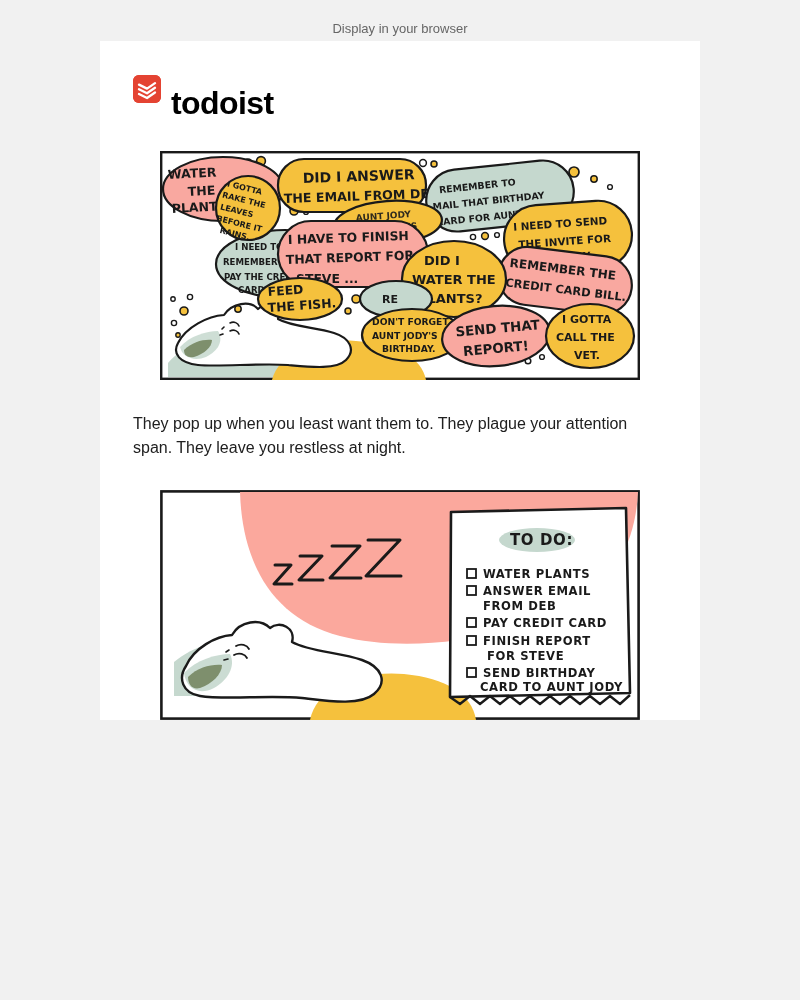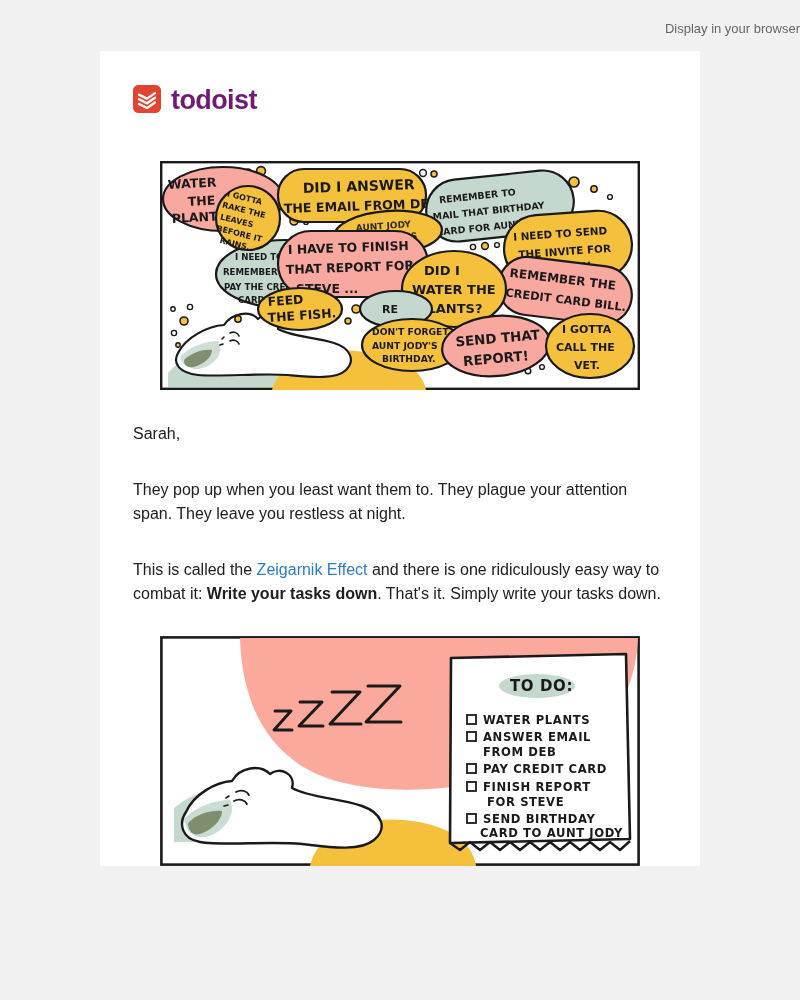--- a/index.html
+++ b/index.html
@@ -19,8 +19,8 @@
   
   .preheader {
     width: 100%;
-    text-align: right;
-    padding: 19px 0 14px 0;
+    text-align: center;
+    padding: 19px 0 4px 0;
     background: #F1F1F1;
   }
   .preheader a {

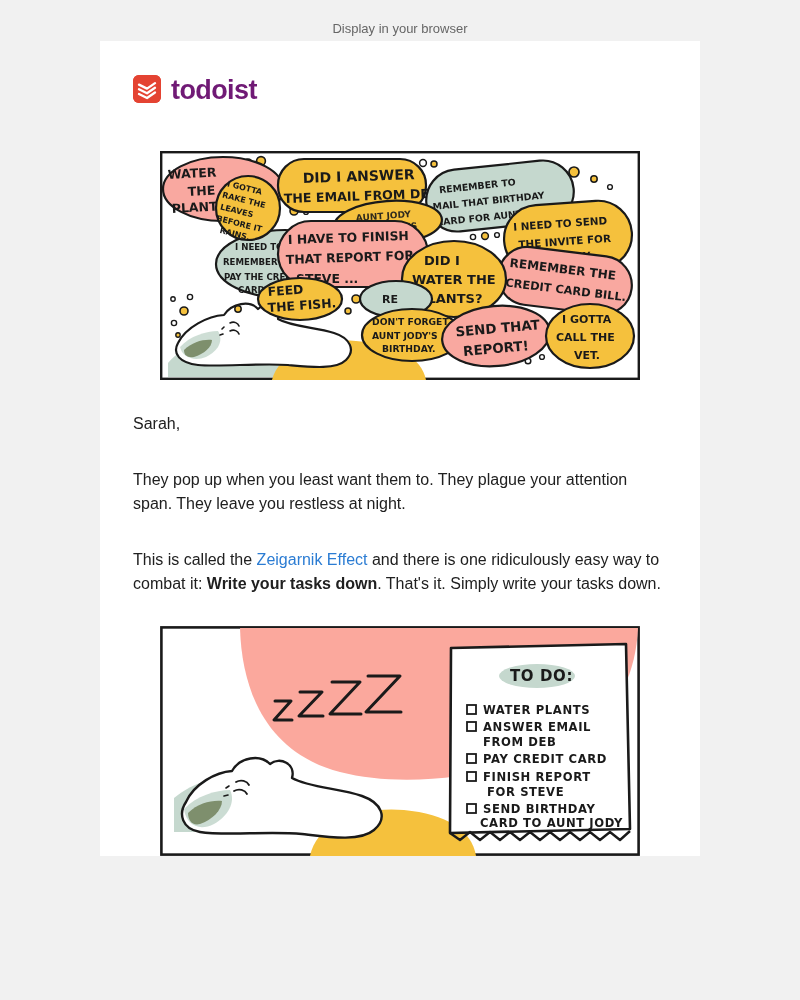--- a/index.html
+++ b/index.html
@@ -57,13 +57,13 @@
   .logo-word {
     margin-left: 10px;
     font-family: "Liberation Sans", sans-serif;
-    font-size: 27px;
+    font-size: 32px;
     font-weight: bold;
     letter-spacing: -0.6px;
-    color: #701a75;
+    color: #000000;
     line-height: 28px;
     position: relative;
-    top: 1px;
+    top: 14px;
   }
 
   

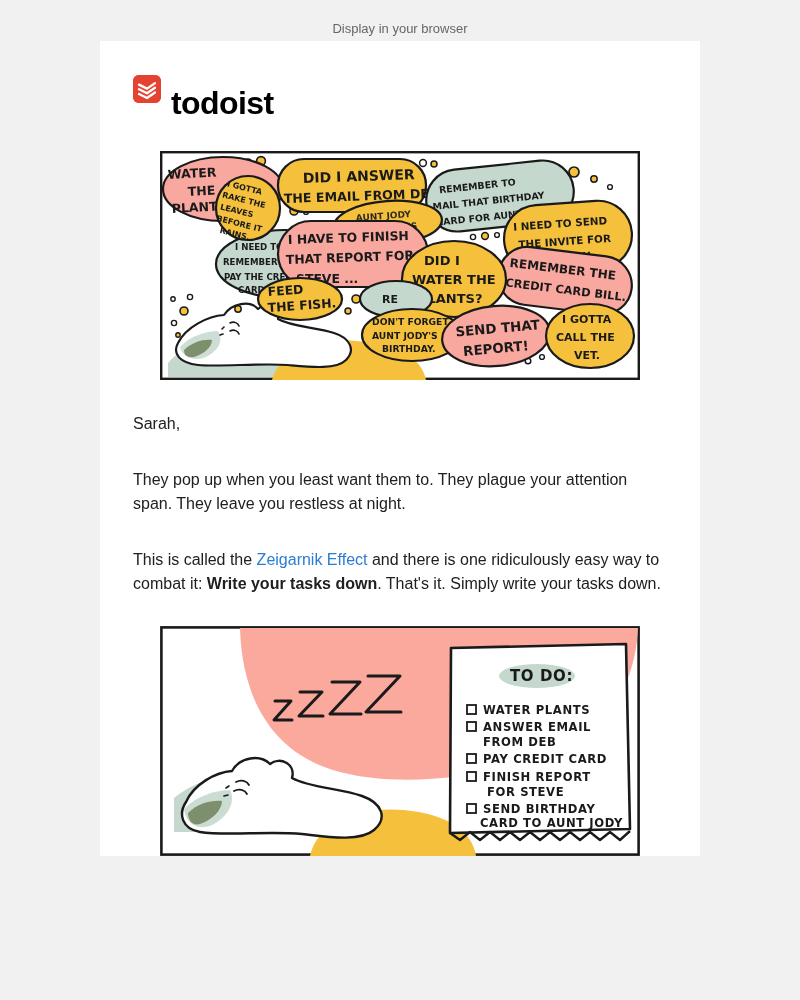--- a/index.html
+++ b/index.html
@@ -295,7 +295,6 @@
   </div>
 
   <div class="body-copy">
-    <p class="p-gap-1" style="margin-top:50px;">Sarah,</p>
 
     <p class="p-gap-1">They pop up when you least want them to. They plague your attention span. They leave you restless at night.</p>
 

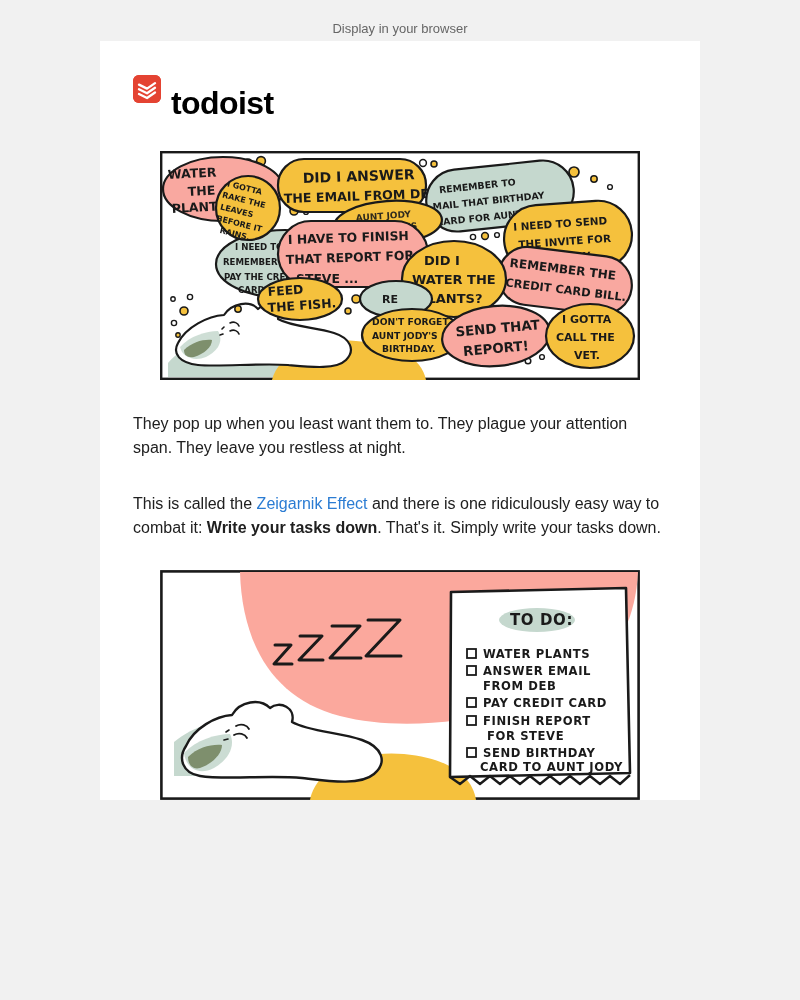--- a/index.html
+++ b/index.html
@@ -300,7 +300,6 @@
 
 
 
-    <p class="p-gap-3" style="margin-top:40px;"><span>This is called the </span><a href="#" class="inline-link">Zeigarnik Effect</a><span> and there is one ridiculously easy way to combat it: </span><strong>Write your tasks down</strong><span>. That's it. Simply write your tasks down.</span></p>
   </div>
 
   <div class="illo-wrap">

